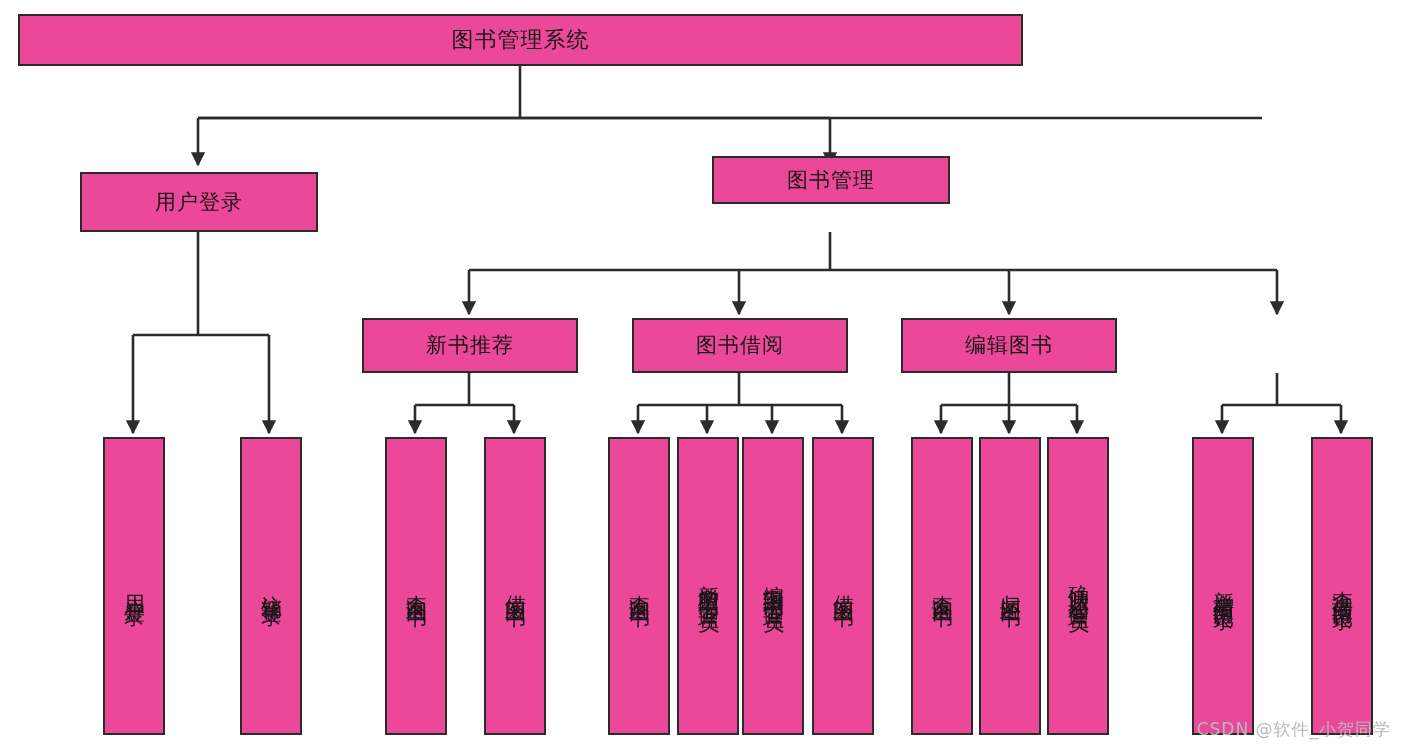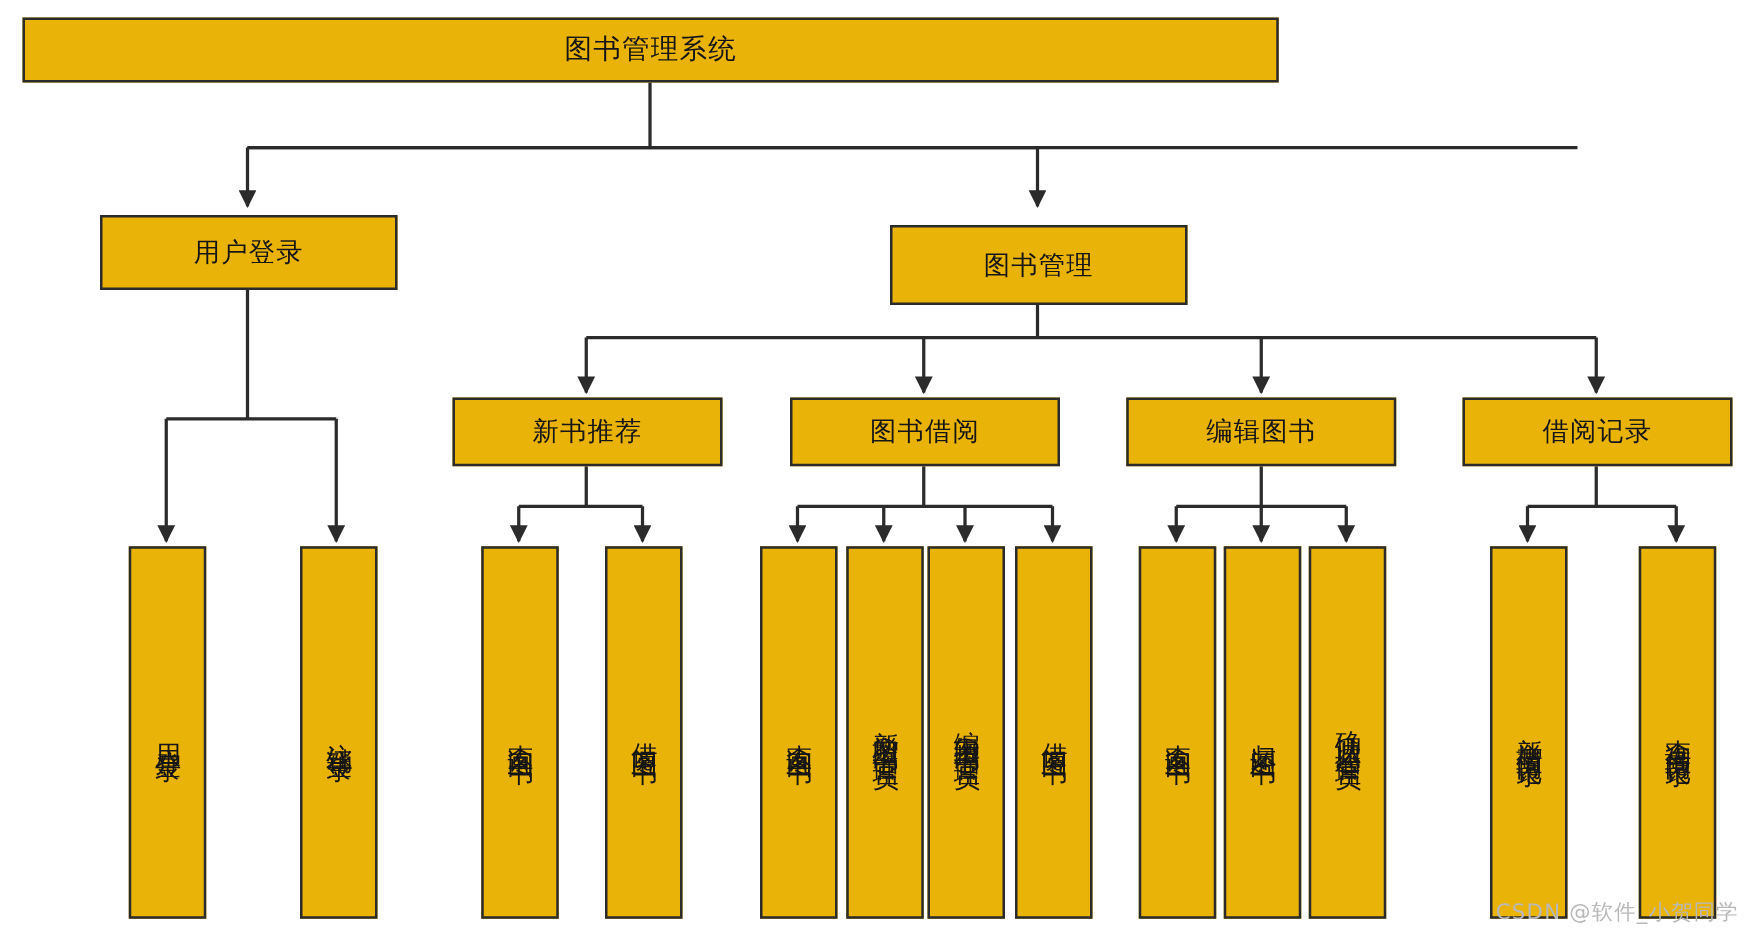--- a/index.html
+++ b/index.html
@@ -24,7 +24,7 @@
   .node{
     position:absolute;
     box-sizing:border-box;
-    background:#eab308;
+    background:#ec4899;
     border:2px solid #2b2b2b;
     display:flex;
     align-items:center;

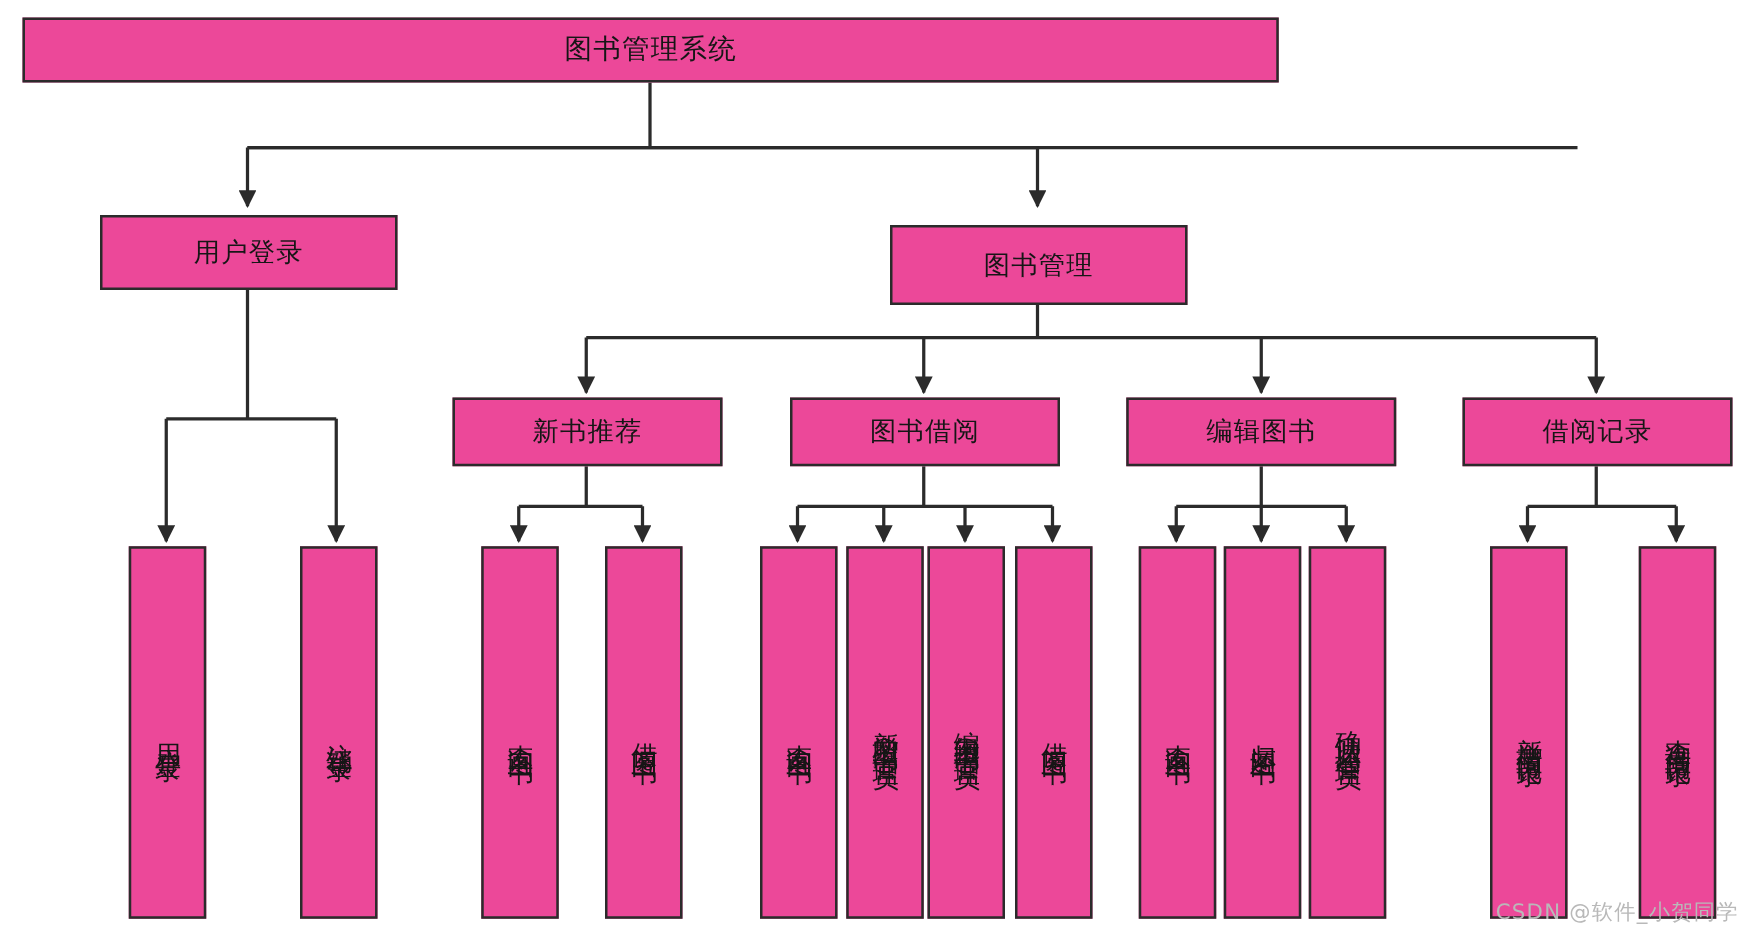--- a/index.html
+++ b/index.html
@@ -126,7 +126,7 @@
   <div class="node" style="left:80px; top:172px; width:238px; height:60px;">
     <span class="lbl">用户登录</span>
   </div>
-  <div class="node" style="left:712px; top:180px; width:238px; height:64px;">
+  <div class="node" style="left:712px; top:156px; width:238px; height:48px;">
     <span class="lbl">图书管理</span>
   </div>
 

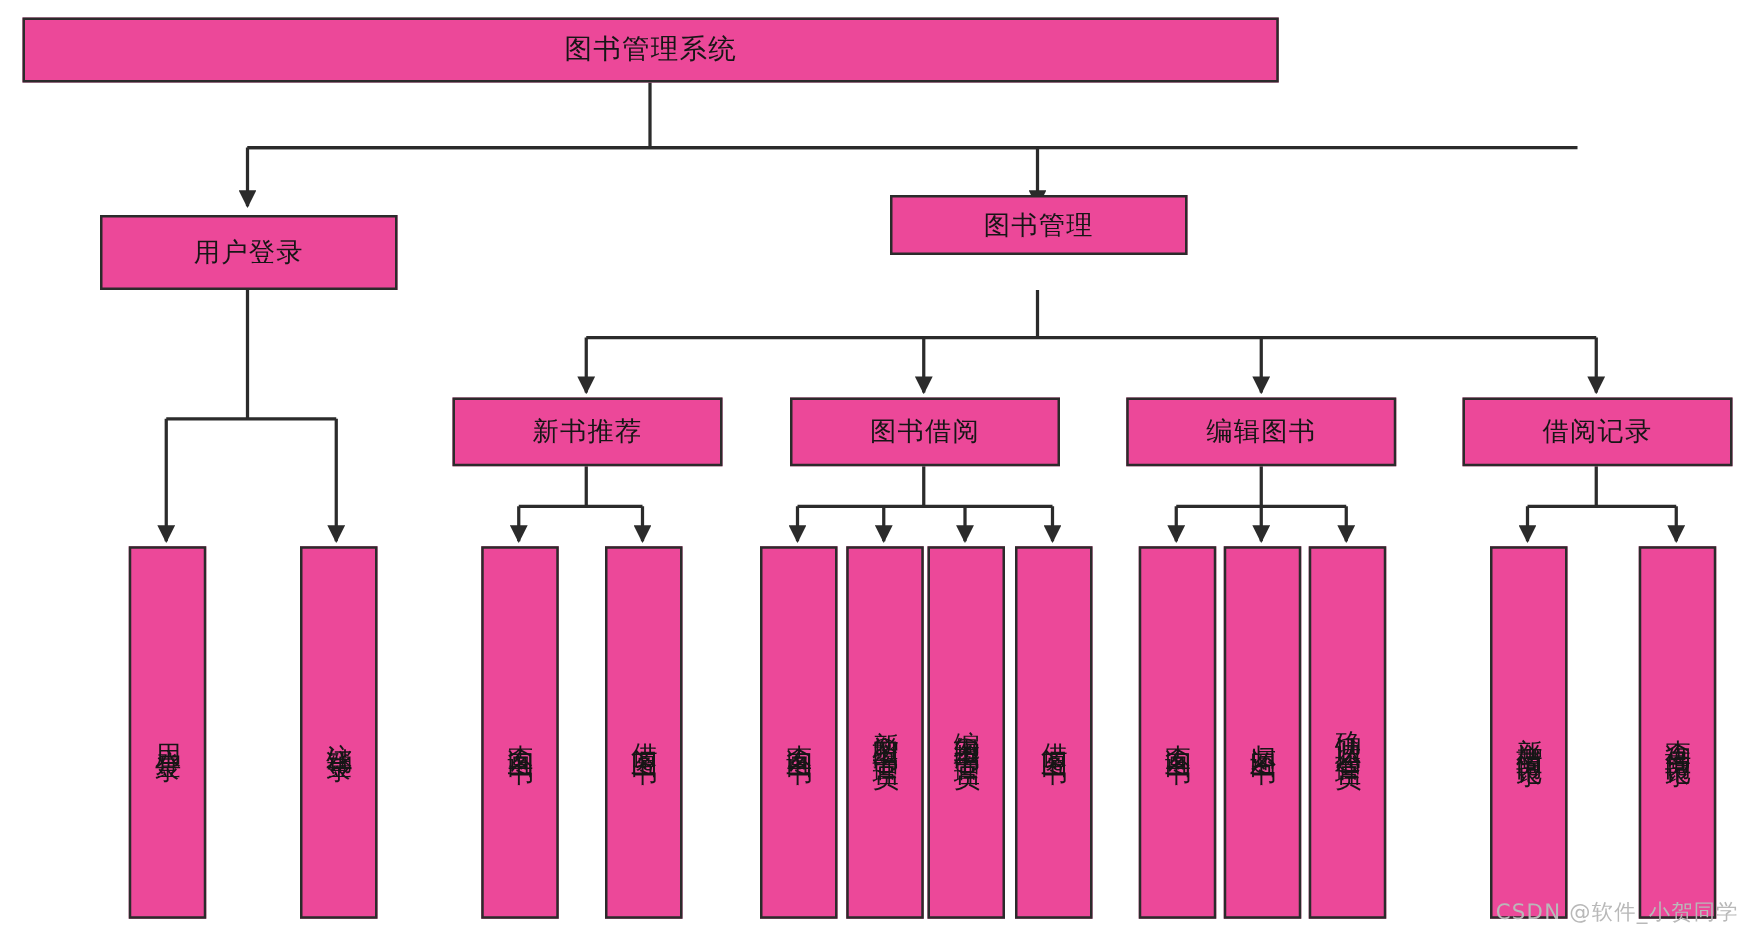--- a/index.html
+++ b/index.html
@@ -139,9 +139,6 @@
   <div class="node" style="left:901px; top:318px; width:216px; height:55px;">
     <span class="lbl">编辑图书</span>
   </div>
-  <div class="node" style="left:1170px; top:318px; width:216px; height:55px;">
-    <span class="lbl">借阅记录</span>
-  </div>
 
   <div class="node leaf" style="left:103px; top:437px; width:62px; height:298px;">
     <span class="lbl">用户登录</span>

